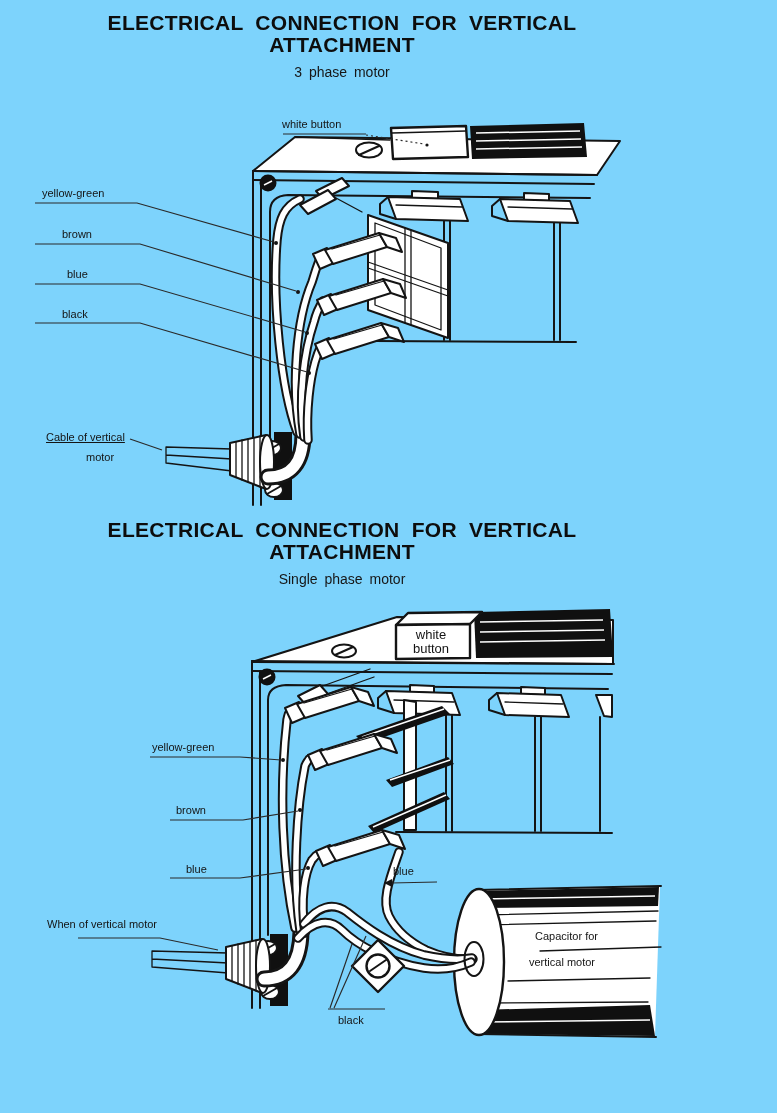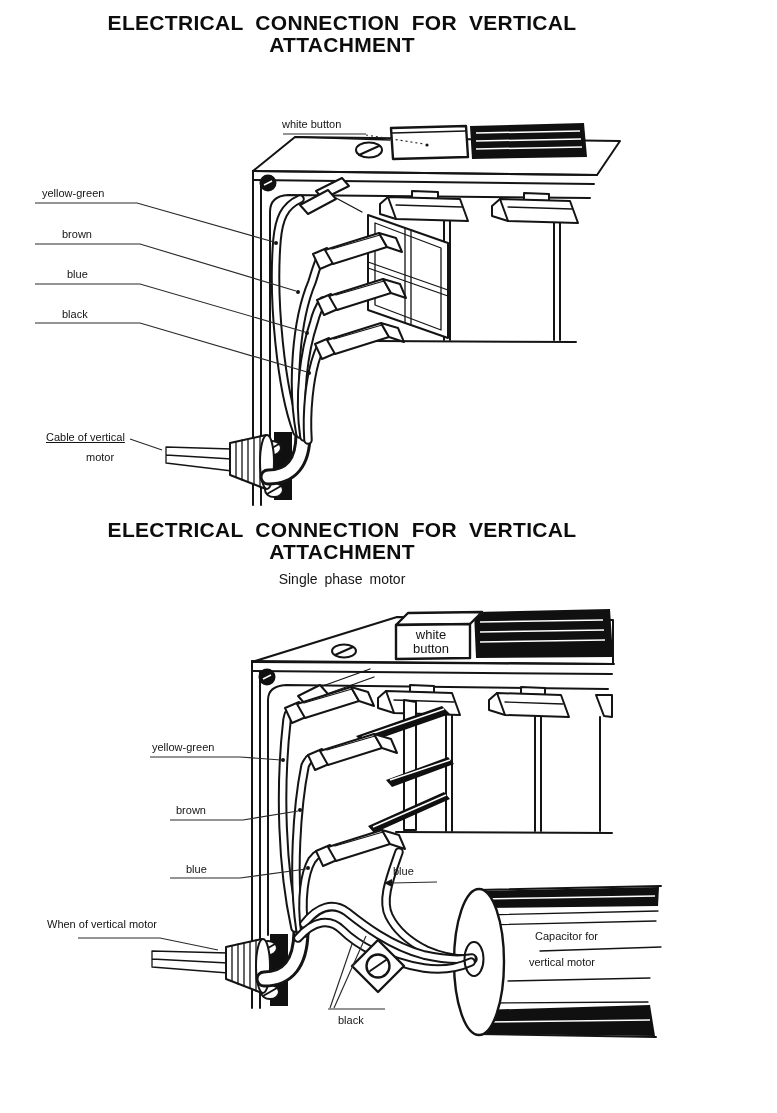--- a/index.html
+++ b/index.html
@@ -5,7 +5,7 @@
   html,body{margin:0;padding:0;background:#e8e8e8;}
   .sheet{
     position:relative;width:777px;height:1113px;margin:0 auto;
-    background:#ffffff;overflow:hidden;
+    background:#7dd3fc;overflow:hidden;
     font-family:"Liberation Sans", sans-serif;color:#141414;
   }
   .art{position:absolute;left:0;top:0;width:777px;height:1113px;z-index:1;}

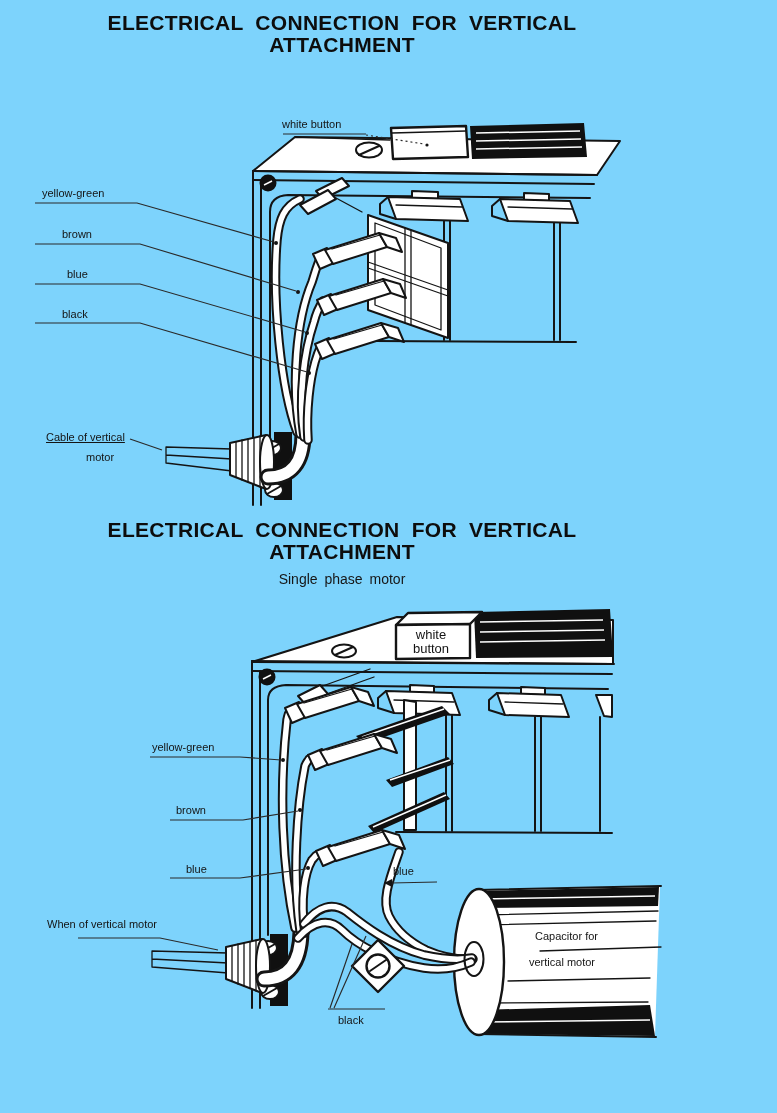--- a/index.html
+++ b/index.html
@@ -324,6 +324,7 @@
   <div class="titleblock" style="top:12px;">
     <div class="t">ELECTRICAL CONNECTION FOR VERTICAL</div>
     <div class="t">ATTACHMENT</div>
+    <div class="sub">3 phase motor</div>
   </div>
 
   <div class="titleblock" style="top:519px;">

